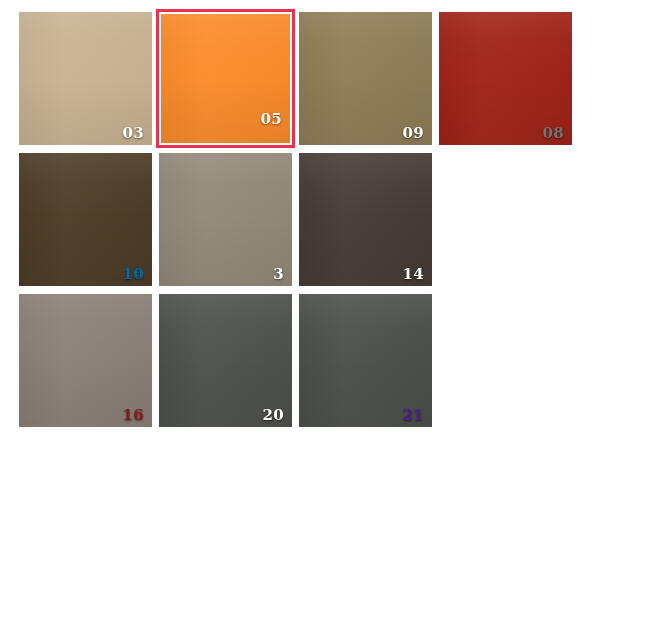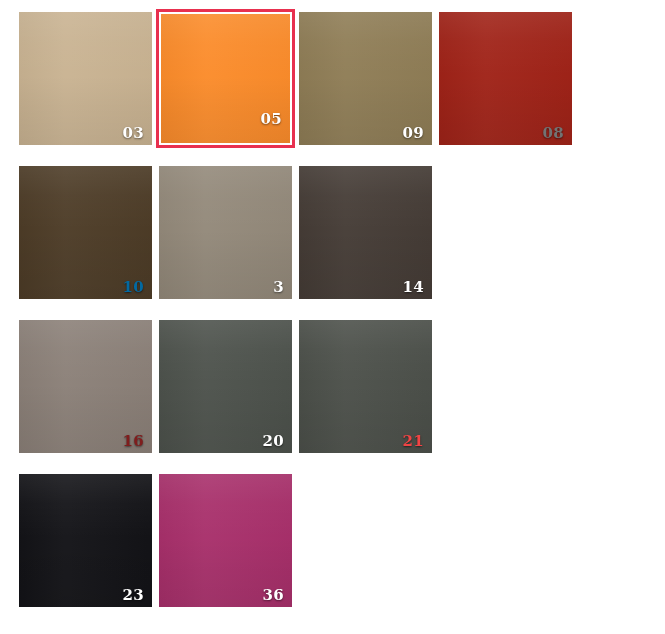--- a/index.html
+++ b/index.html
@@ -26,7 +26,7 @@
   .swatch-row {
     display: flex;
     flex-direction: row;
-    margin-bottom: 21px;
+    margin-bottom: 8px;
   }
 
   .swatch {

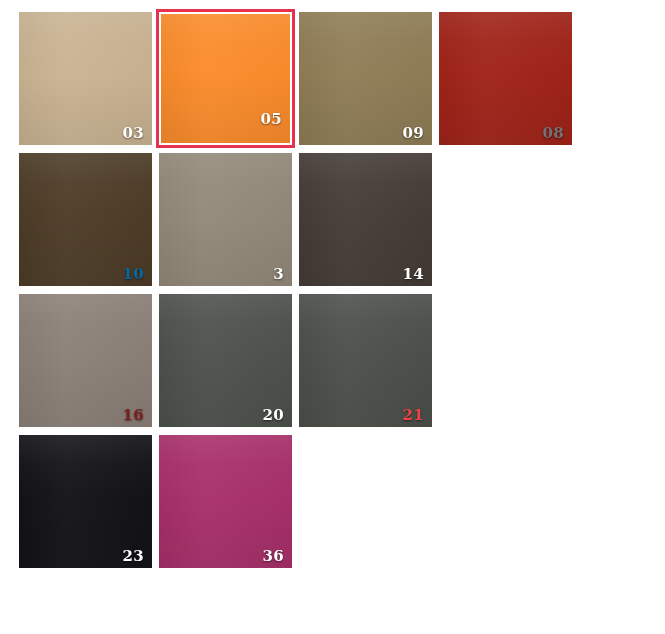--- a/index.html
+++ b/index.html
@@ -156,7 +156,7 @@
       <div class="swatch">
         <div class="fill" style="background-color: rgb(76, 80, 74);"></div>
         <div class="sheen"></div>
-        <div class="label" style="color: #ef4444;">21</div>
+        <div class="label" style="color: #4c1d95;">21</div>
       </div>
     </div>
     <div class="swatch-row">

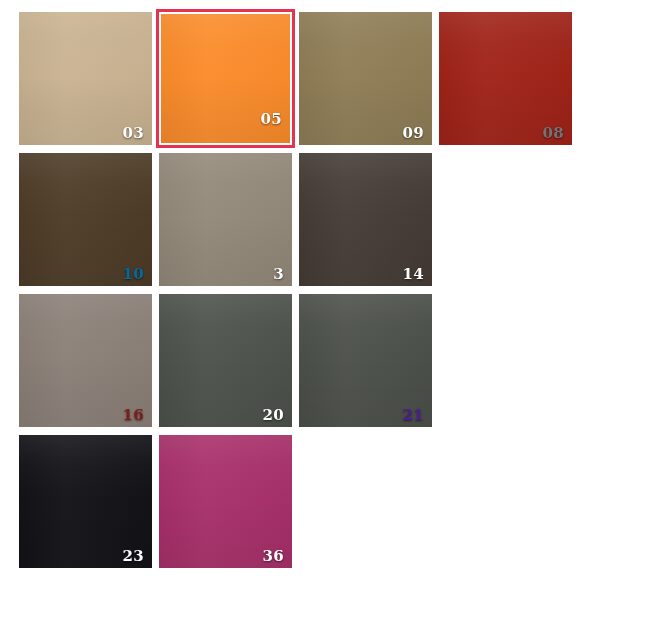--- a/index.html
+++ b/index.html
@@ -159,18 +159,6 @@
         <div class="label" style="color: #4c1d95;">21</div>
       </div>
     </div>
-    <div class="swatch-row">
-      <div class="swatch">
-        <div class="fill" style="background-color: rgb(19, 19, 23);"></div>
-        <div class="sheen"></div>
-        <div class="label" style="color: rgb(255, 255, 255);">23</div>
-      </div>
-      <div class="swatch">
-        <div class="fill" style="background-color: rgb(168, 48, 107);"></div>
-        <div class="sheen"></div>
-        <div class="label" style="color: rgb(255, 255, 255);">36</div>
-      </div>
-    </div>
   </div>
 
 </body></html>

